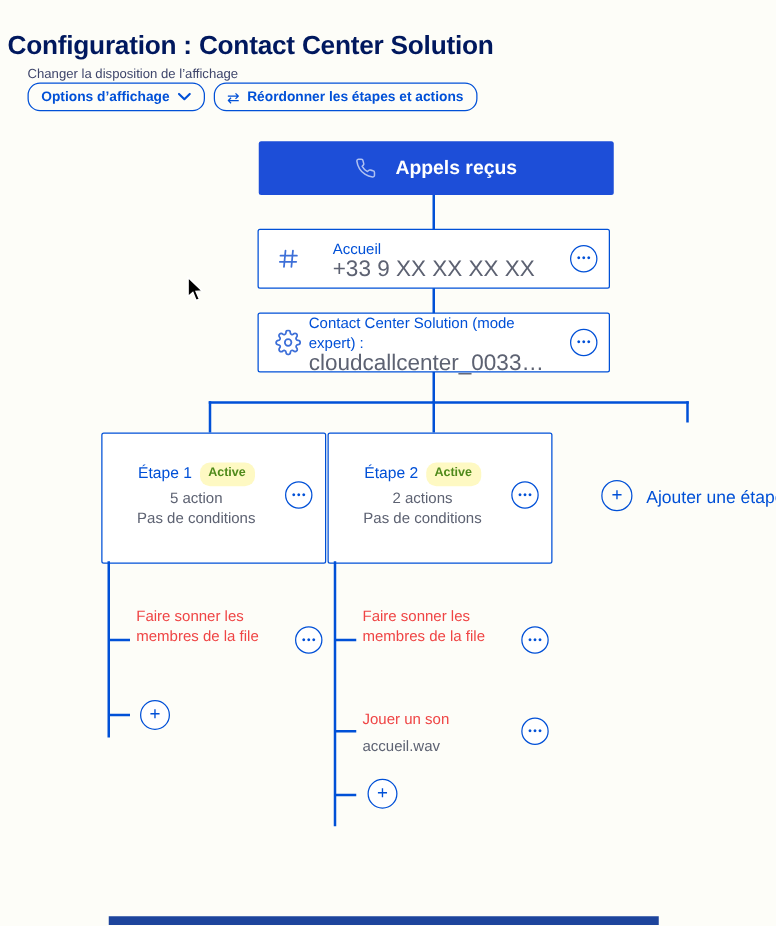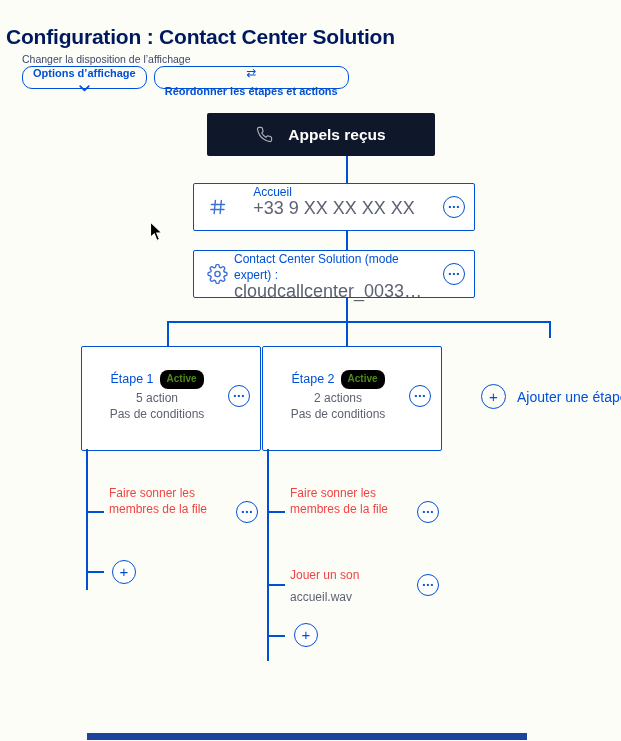--- a/index.html
+++ b/index.html
@@ -11,7 +11,7 @@
   .btn-row{position:absolute;left:22px;top:66px;display:flex;gap:7px;}
   .ui-btn{display:inline-flex;align-items:center;gap:6px;height:23px;padding:0 10px;background:#fdfdf8;
           border:1px solid #0050d7;border-radius:10px;color:#0050d7;font-size:11px;font-weight:700;
-          font-family:"Liberation Sans", sans-serif;cursor:pointer;white-space:nowrap;flex-direction:column;}
+          font-family:"Liberation Sans", sans-serif;cursor:pointer;white-space:nowrap;}
   .swap-glyph{font-size:12px;font-weight:400;line-height:1;}
   .entry-box{position:absolute;left:207px;top:113px;width:228px;height:43px;background:#0f172a;border-radius:2px;
              display:flex;align-items:center;justify-content:center;gap:15px;color:#fff;font-size:15.5px;font-weight:700;}

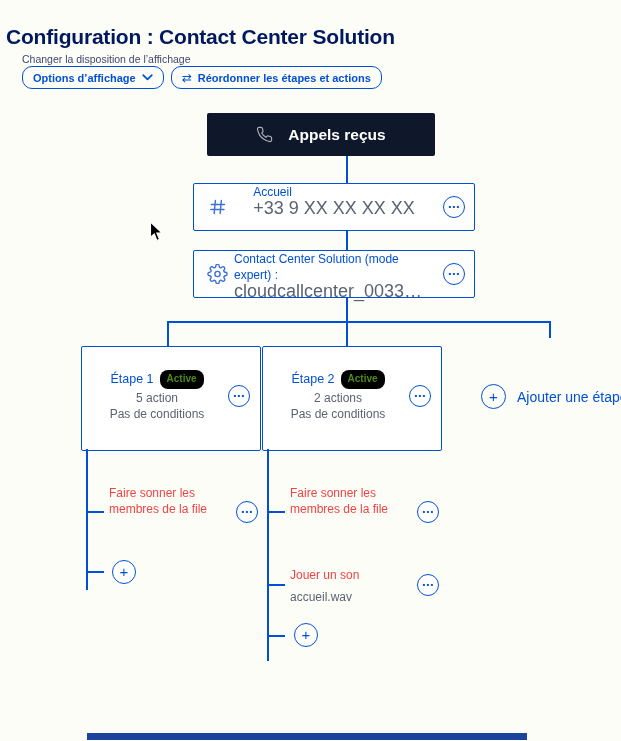--- a/index.html
+++ b/index.html
@@ -13,7 +13,7 @@
           border:1px solid #0050d7;border-radius:10px;color:#0050d7;font-size:11px;font-weight:700;
           font-family:"Liberation Sans", sans-serif;cursor:pointer;white-space:nowrap;}
   .swap-glyph{font-size:12px;font-weight:400;line-height:1;}
-  .entry-box{position:absolute;left:207px;top:113px;width:228px;height:43px;background:#0f172a;border-radius:2px;
+  .entry-box{position:absolute;left:207px;top:113px;width:284px;height:43px;background:#1d4ed8;border-radius:2px;
              display:flex;align-items:center;justify-content:center;gap:15px;color:#fff;font-size:15.5px;font-weight:700;}
   .card{position:absolute;background:#fff;border:1px solid #0050d7;border-radius:2px;}
   .main-card{left:193px;width:280px;height:46px;display:flex;justify-content:center;}

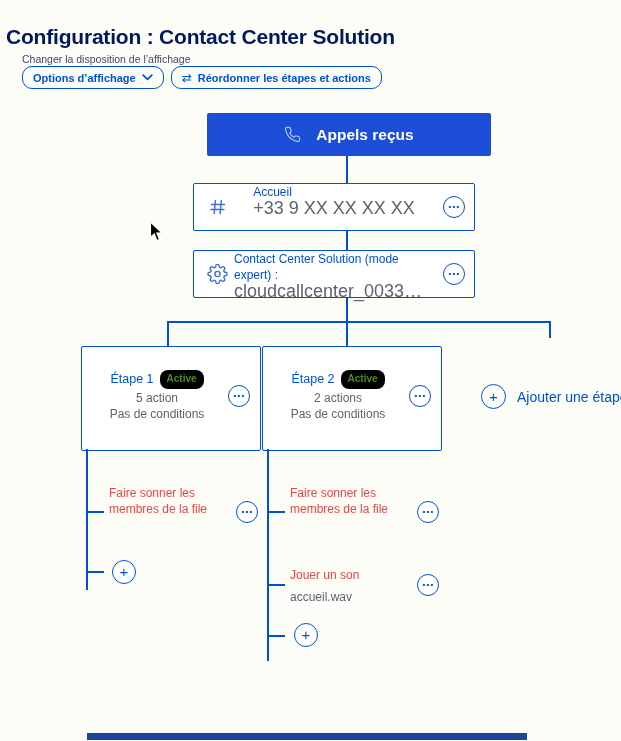--- a/index.html
+++ b/index.html
@@ -16,7 +16,7 @@
   .entry-box{position:absolute;left:207px;top:113px;width:284px;height:43px;background:#1d4ed8;border-radius:2px;
              display:flex;align-items:center;justify-content:center;gap:15px;color:#fff;font-size:15.5px;font-weight:700;}
   .card{position:absolute;background:#fff;border:1px solid #0050d7;border-radius:2px;}
-  .main-card{left:193px;width:280px;height:46px;display:flex;justify-content:center;}
+  .main-card{left:206px;width:280px;height:46px;display:flex;align-items:center;justify-content:center;}
   .card-icon{position:absolute;left:13px;top:50%;transform:translateY(-50%);display:flex;}
   .card-text{text-align:left;line-height:16px;max-width:200px;}
   .card-title{font-size:12px;color:#0050d7;}

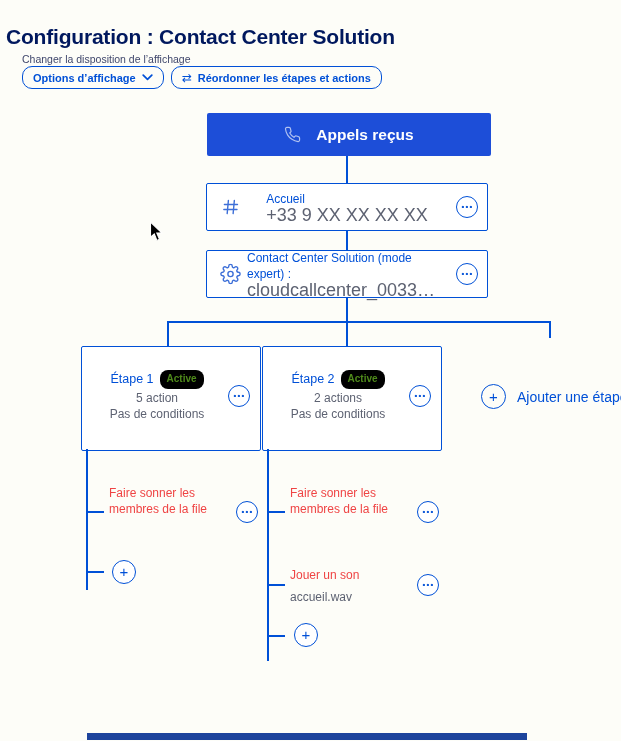--- a/index.html
+++ b/index.html
@@ -29,7 +29,7 @@
   .step-card{width:178px;height:103px;}
   .step-body{padding:23px 38px 0 10px;text-align:center;line-height:16px;}
   .step-title{font-size:12.5px;color:#0050d7;}
-  .badge{display:inline-block;margin-left:6px;background:#000000;color:#4f8a1b;font-size:10px;font-weight:700;
+  .badge{display:inline-block;margin-left:6px;background:#fef9c3;color:#4f8a1b;font-size:10px;font-weight:700;
          padding:1.5px 7px;border-radius:8px;position:relative;top:-1px;}
   .step-meta{font-size:12px;color:#5d6272;}
   .add-step{position:absolute;left:481px;top:384px;display:flex;align-items:center;gap:11px;cursor:pointer;}

